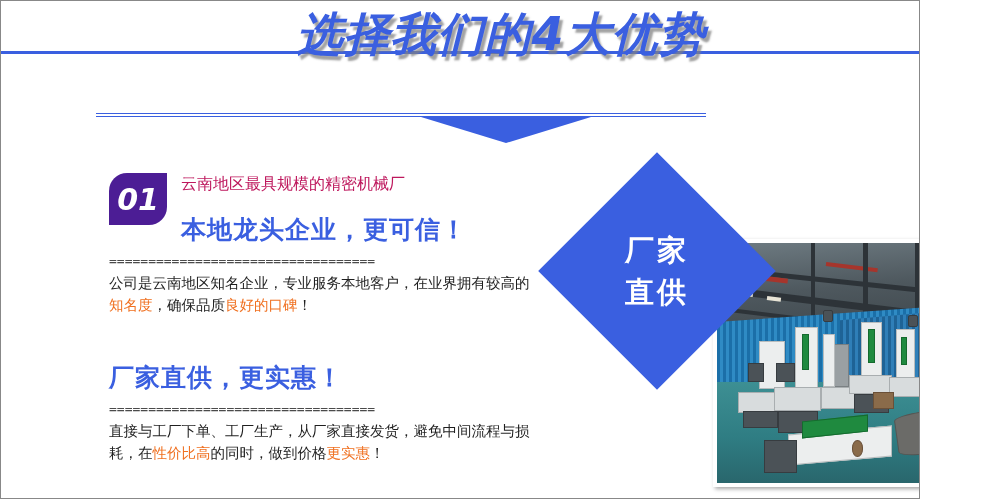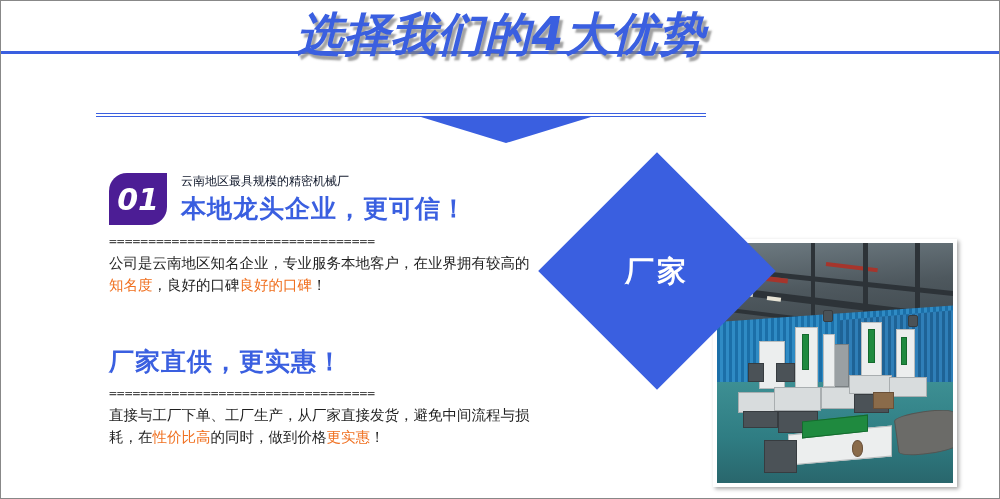--- a/index.html
+++ b/index.html
@@ -9,7 +9,7 @@
   }
   #page{
     position:relative;
-    width:1000px;
+    width:920px;
     height:499px;
     background:#ffffff;
     border:1px solid #888888;

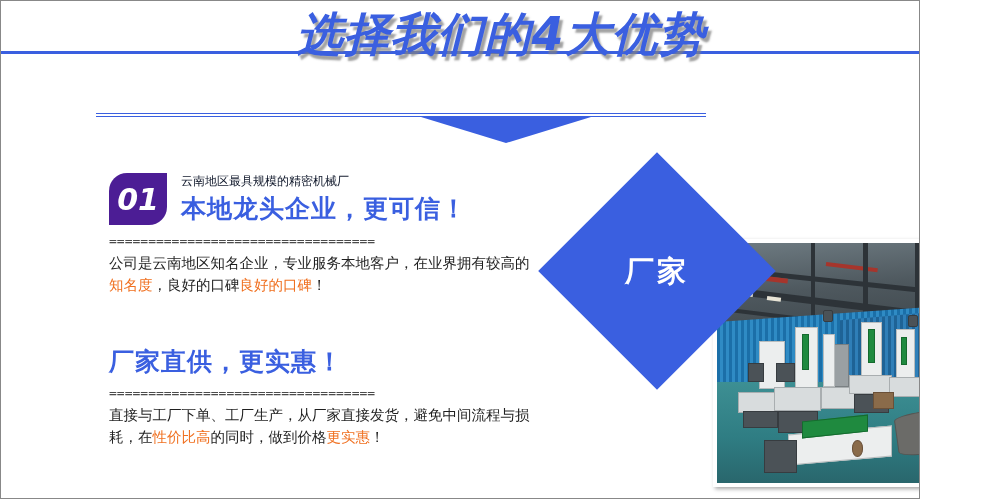--- a/index.html
+++ b/index.html
@@ -99,8 +99,8 @@
     padding-top:1px;
   }
   .lead{
-    font-size:12px;
-    color:#0f172a;
+    font-size:16px;
+    color:#be185d;
     font-family:"DejaVu Serif","Liberation Serif",serif;
     line-height:1.25;
     white-space:nowrap;

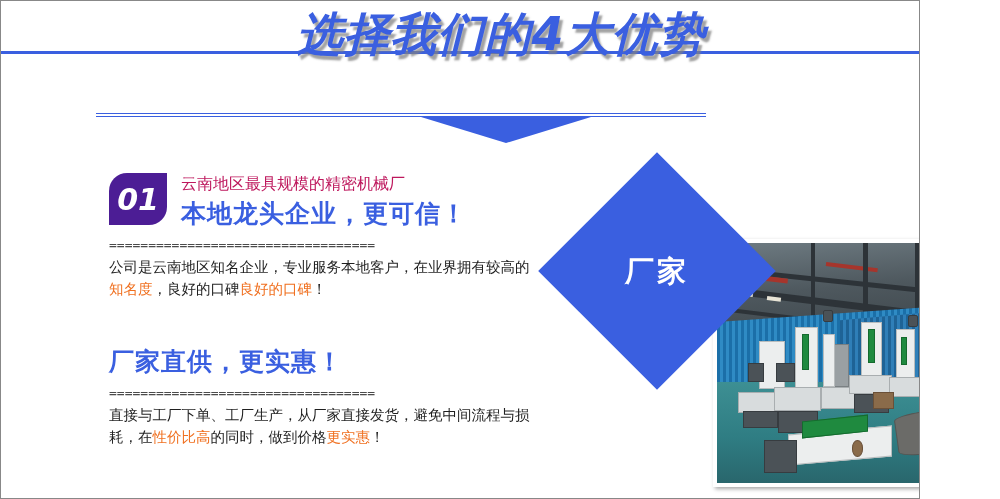--- a/index.html
+++ b/index.html
@@ -106,7 +106,7 @@
     white-space:nowrap;
   }
   .punch{
-    margin-top:5px;
+    margin-top:21px;
     font-size:25px;
     font-weight:bold;
     color:#3a5fe0;

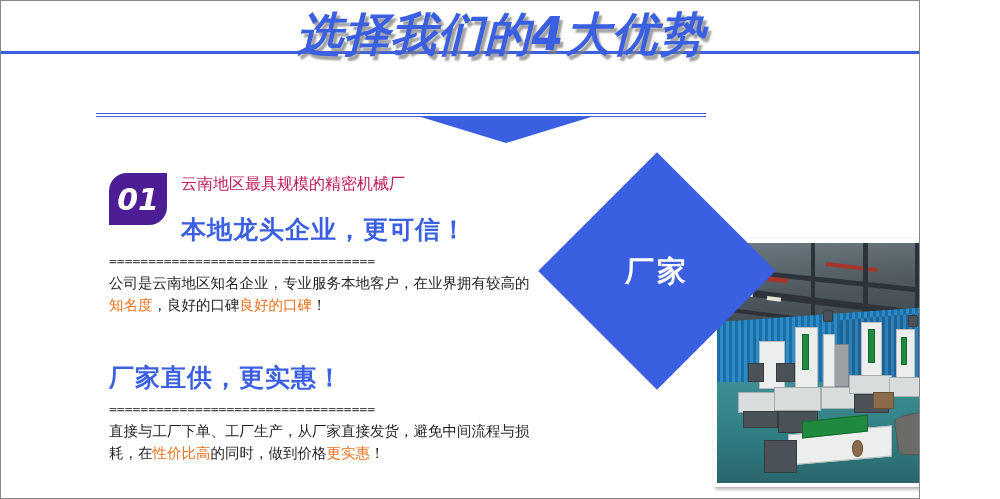--- a/index.html
+++ b/index.html
@@ -298,7 +298,7 @@
       </div>
     </div>
     <div class="eq-divider">==================================</div>
-    <div class="body-text"><span>公司是云南地区知名企业，专业服务本地客户，在业界拥有较高</span><span>的</span><span class="hl">知名度</span><span>，良好的口碑</span><span class="hl">良好的口碑</span><span>！</span></div>
+    <div class="body-text"><span>公司是云南地区知名企业，专业服务本地客户，在业界拥有较高</span><span>的</span><span class="hl">知名度</span><span>，确保品质</span><span class="hl">良好的口碑</span><span>！</span></div>
   </div>
 
   <div class="item" id="item-02">

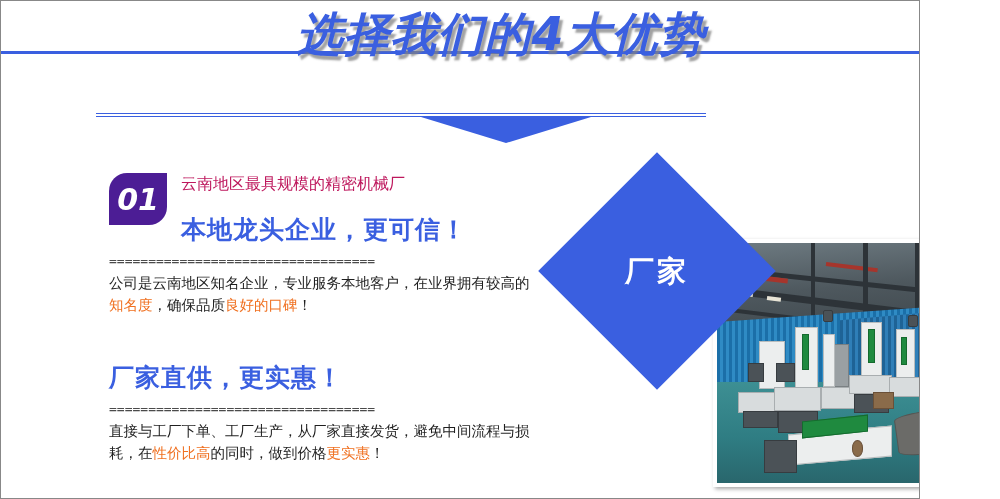--- a/index.html
+++ b/index.html
@@ -369,6 +369,7 @@
   <div class="diamond"></div>
   <div class="diamond-text">
     <span>厂家</span>
+    <span>直供</span>
   </div>
 
 </div>

